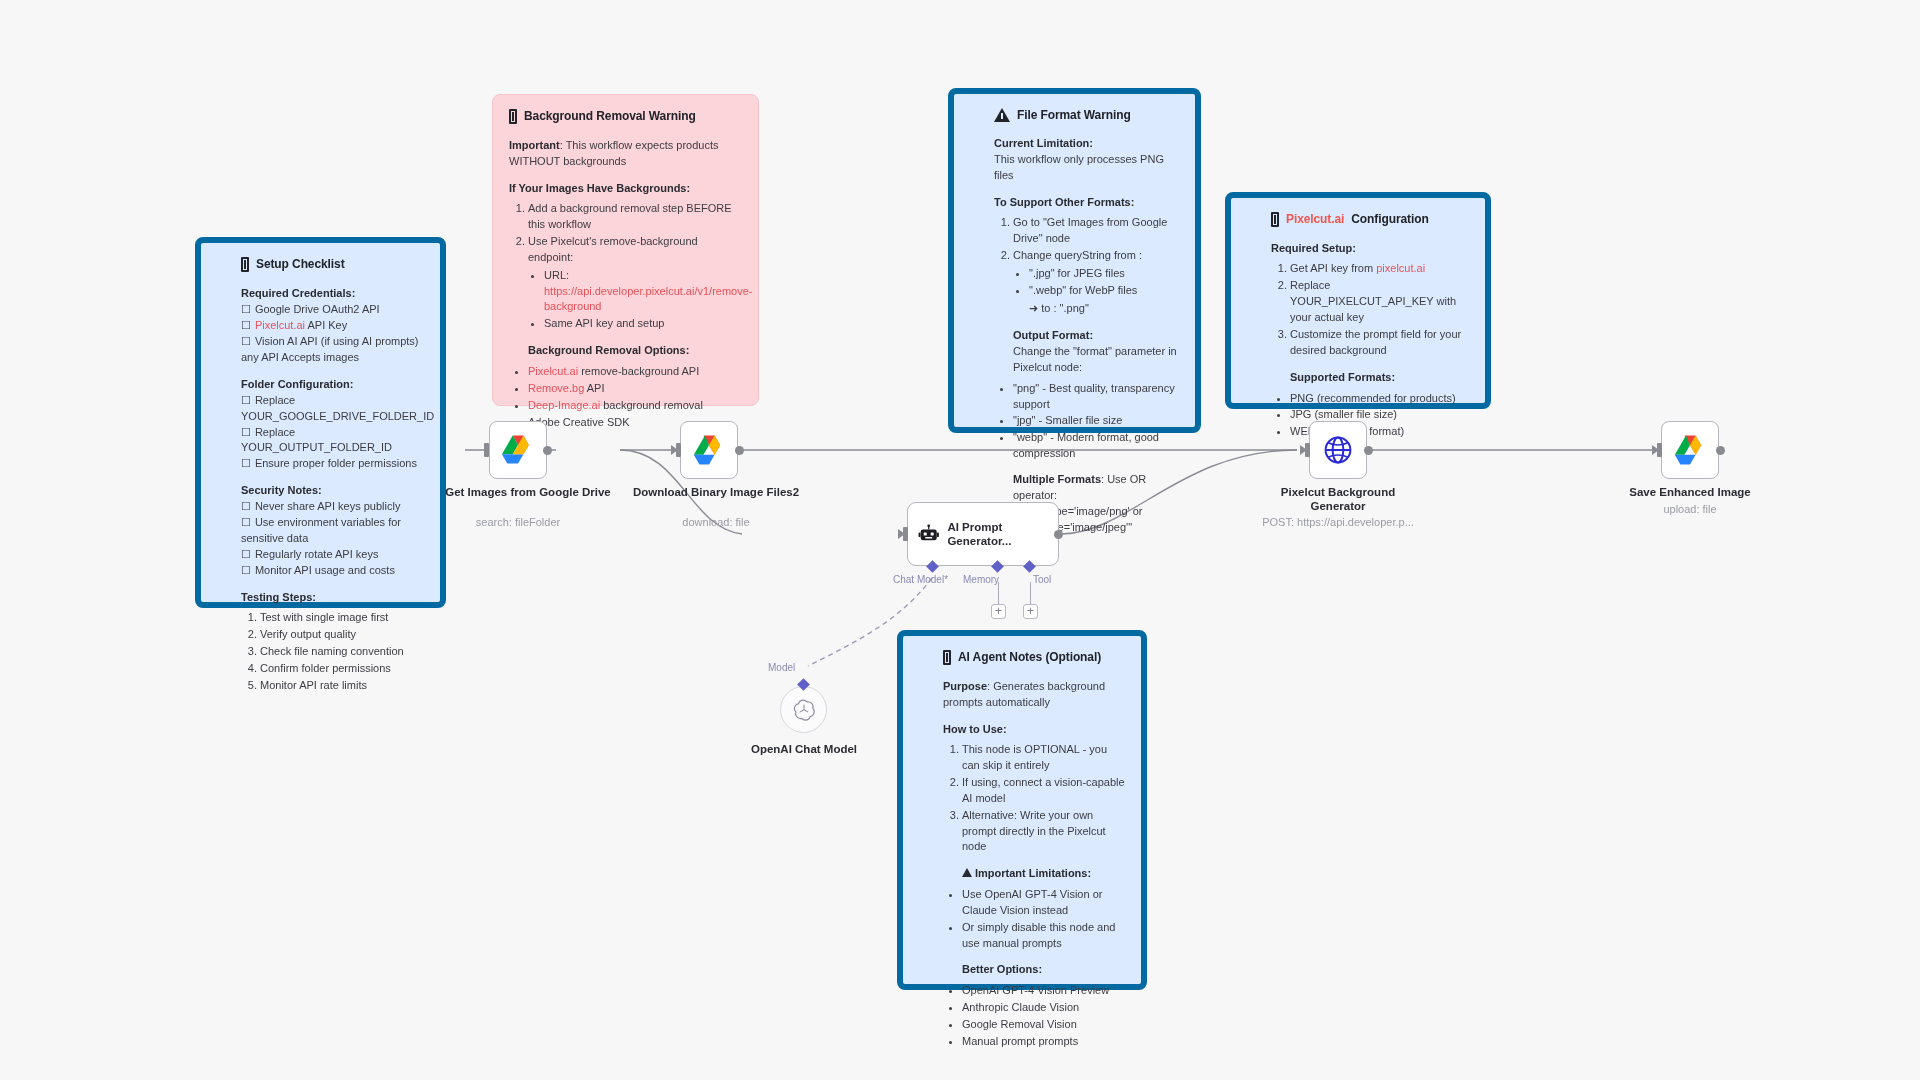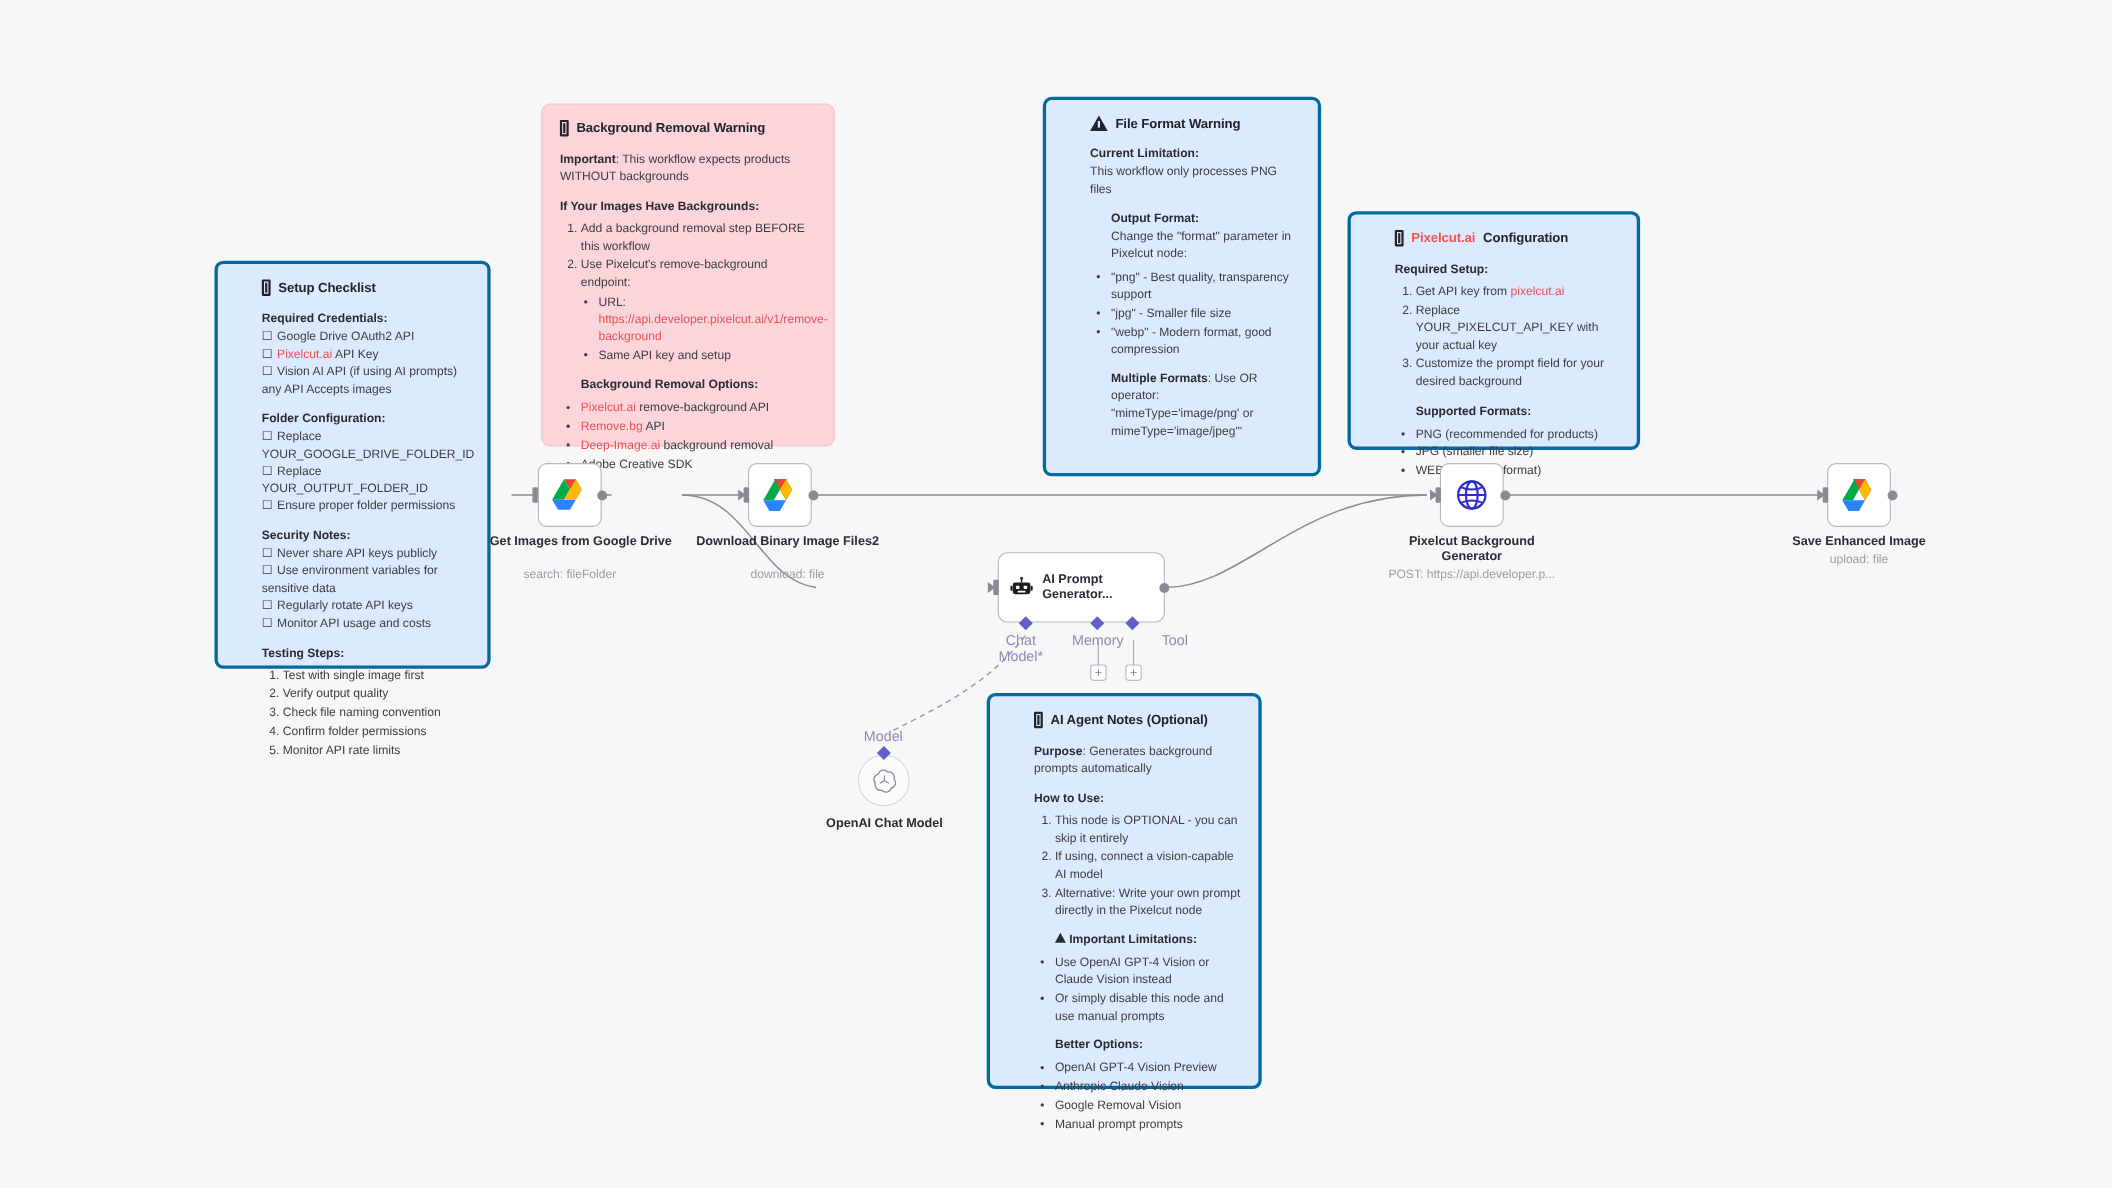--- a/index.html
+++ b/index.html
@@ -25,7 +25,7 @@
     line-height: 1.45;
     color: #3c3c42;
   }
-  .note.blue  { background: #dbeafe; border: 3px solid #0369a1; padding-left: 40px; }
+  .note.blue  { background: #dbeafe; border: 6px solid #0369a1; padding-left: 40px; }
   .note.pink  { background: #fbd5d9; border: 1px solid #f6c3c9; }
   .note h2 {
     margin: 0 0 14px 0;

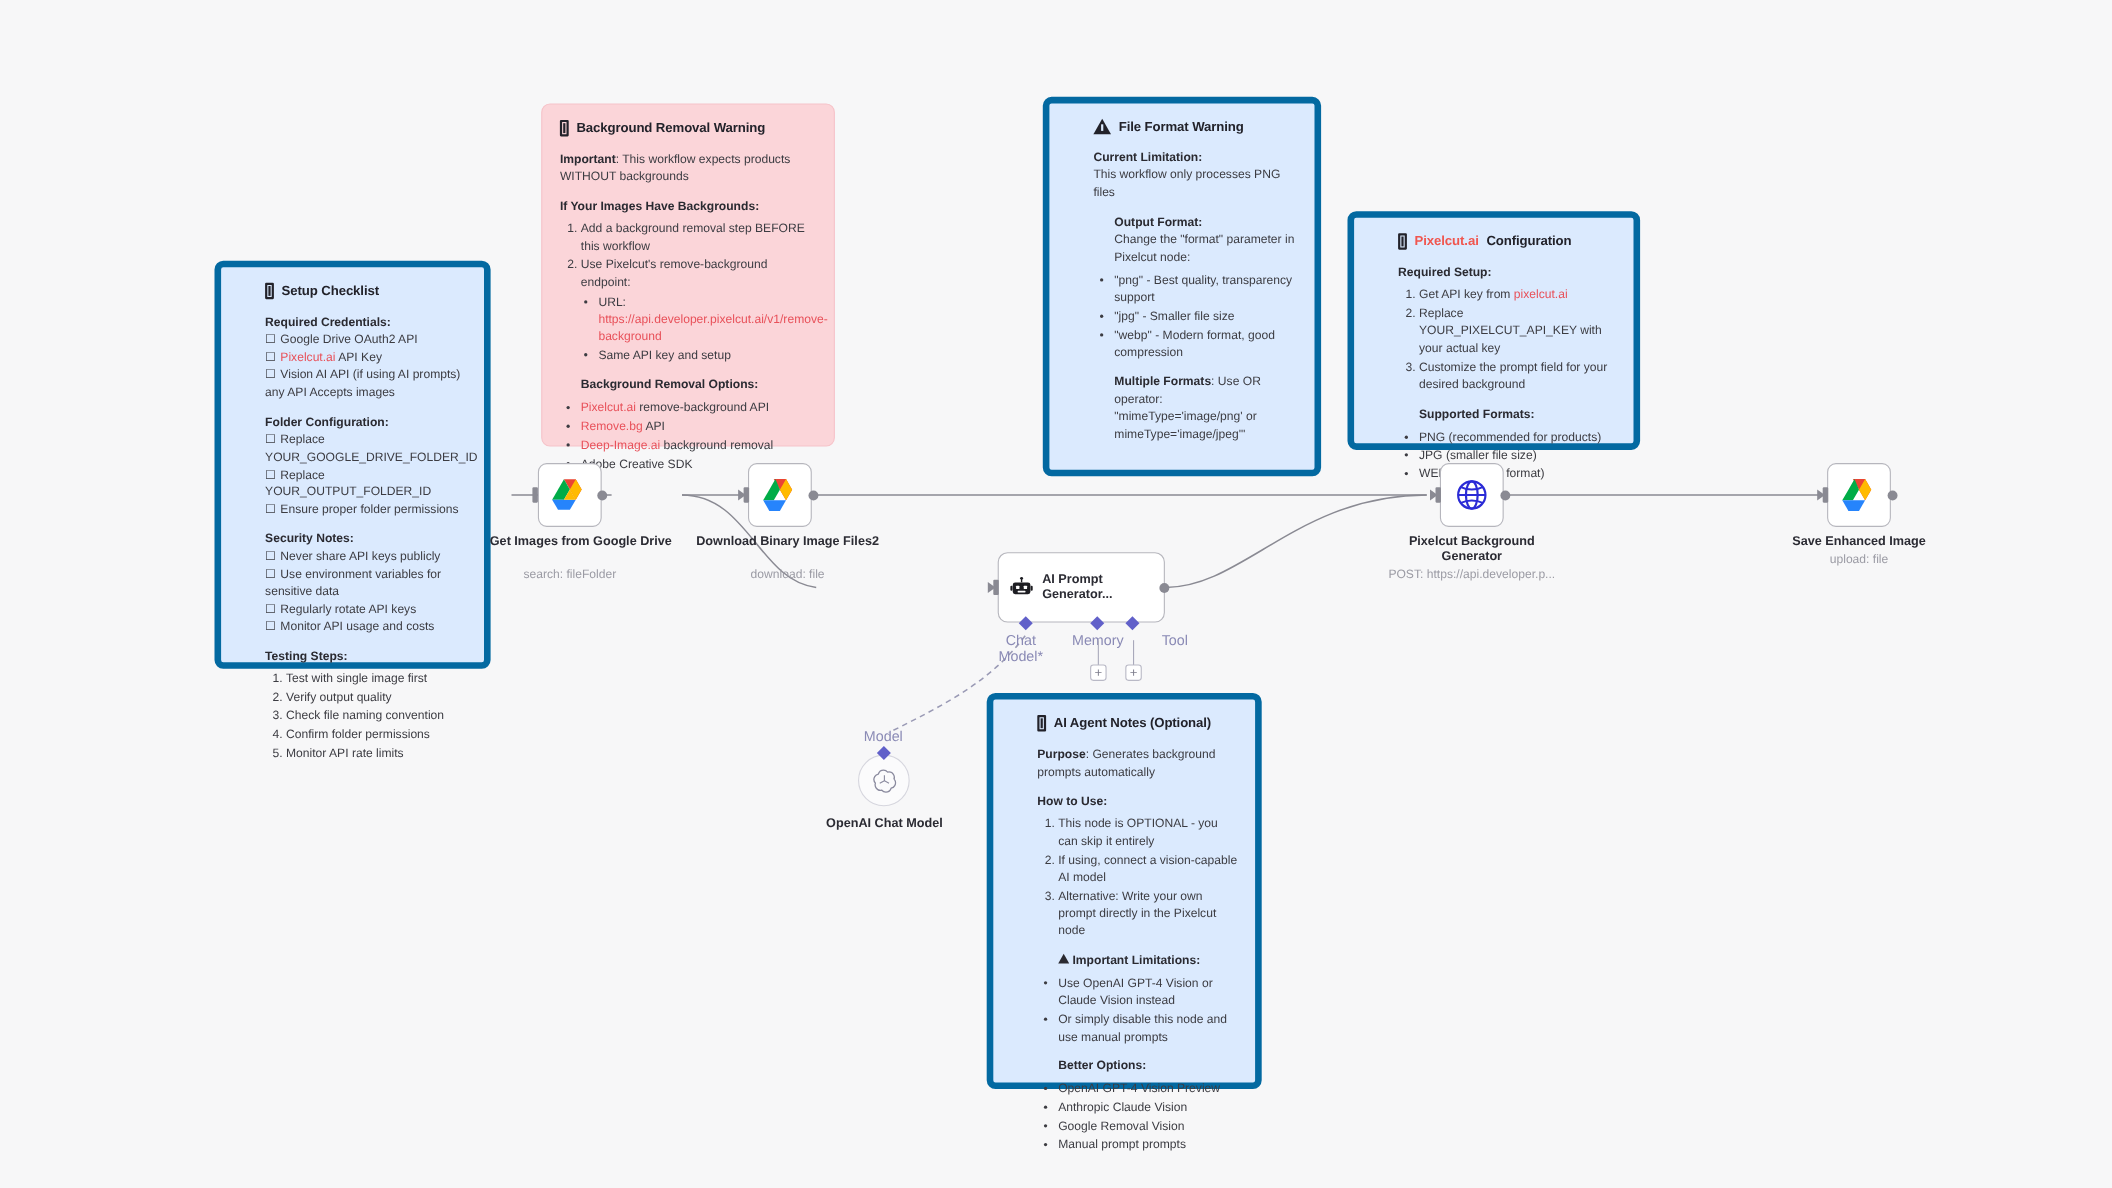--- a/index.html
+++ b/index.html
@@ -287,6 +287,20 @@
       <div class="sec">Current Limitation:</div>
       <div>This workflow only processes PNG files</div>
     </div>
+    <div class="blk">
+      <div class="sec">To Support Other Formats:</div>
+      <ol>
+        <li>Go to "Get Images from Google Drive" node</li>
+        <li>
+          <span>Change queryString from :</span>
+          <ul>
+            <li>".jpg" for JPEG files</li>
+            <li>".webp" for WebP files</li>
+          </ul>
+          <div style="margin-left:16px">➜ to : ".png"</div>
+        </li>
+      </ol>
+    </div>
     <div class="blk ind">
       <div class="sec">Output Format:</div>
       <div>Change the "format" parameter in Pixelcut node:</div>

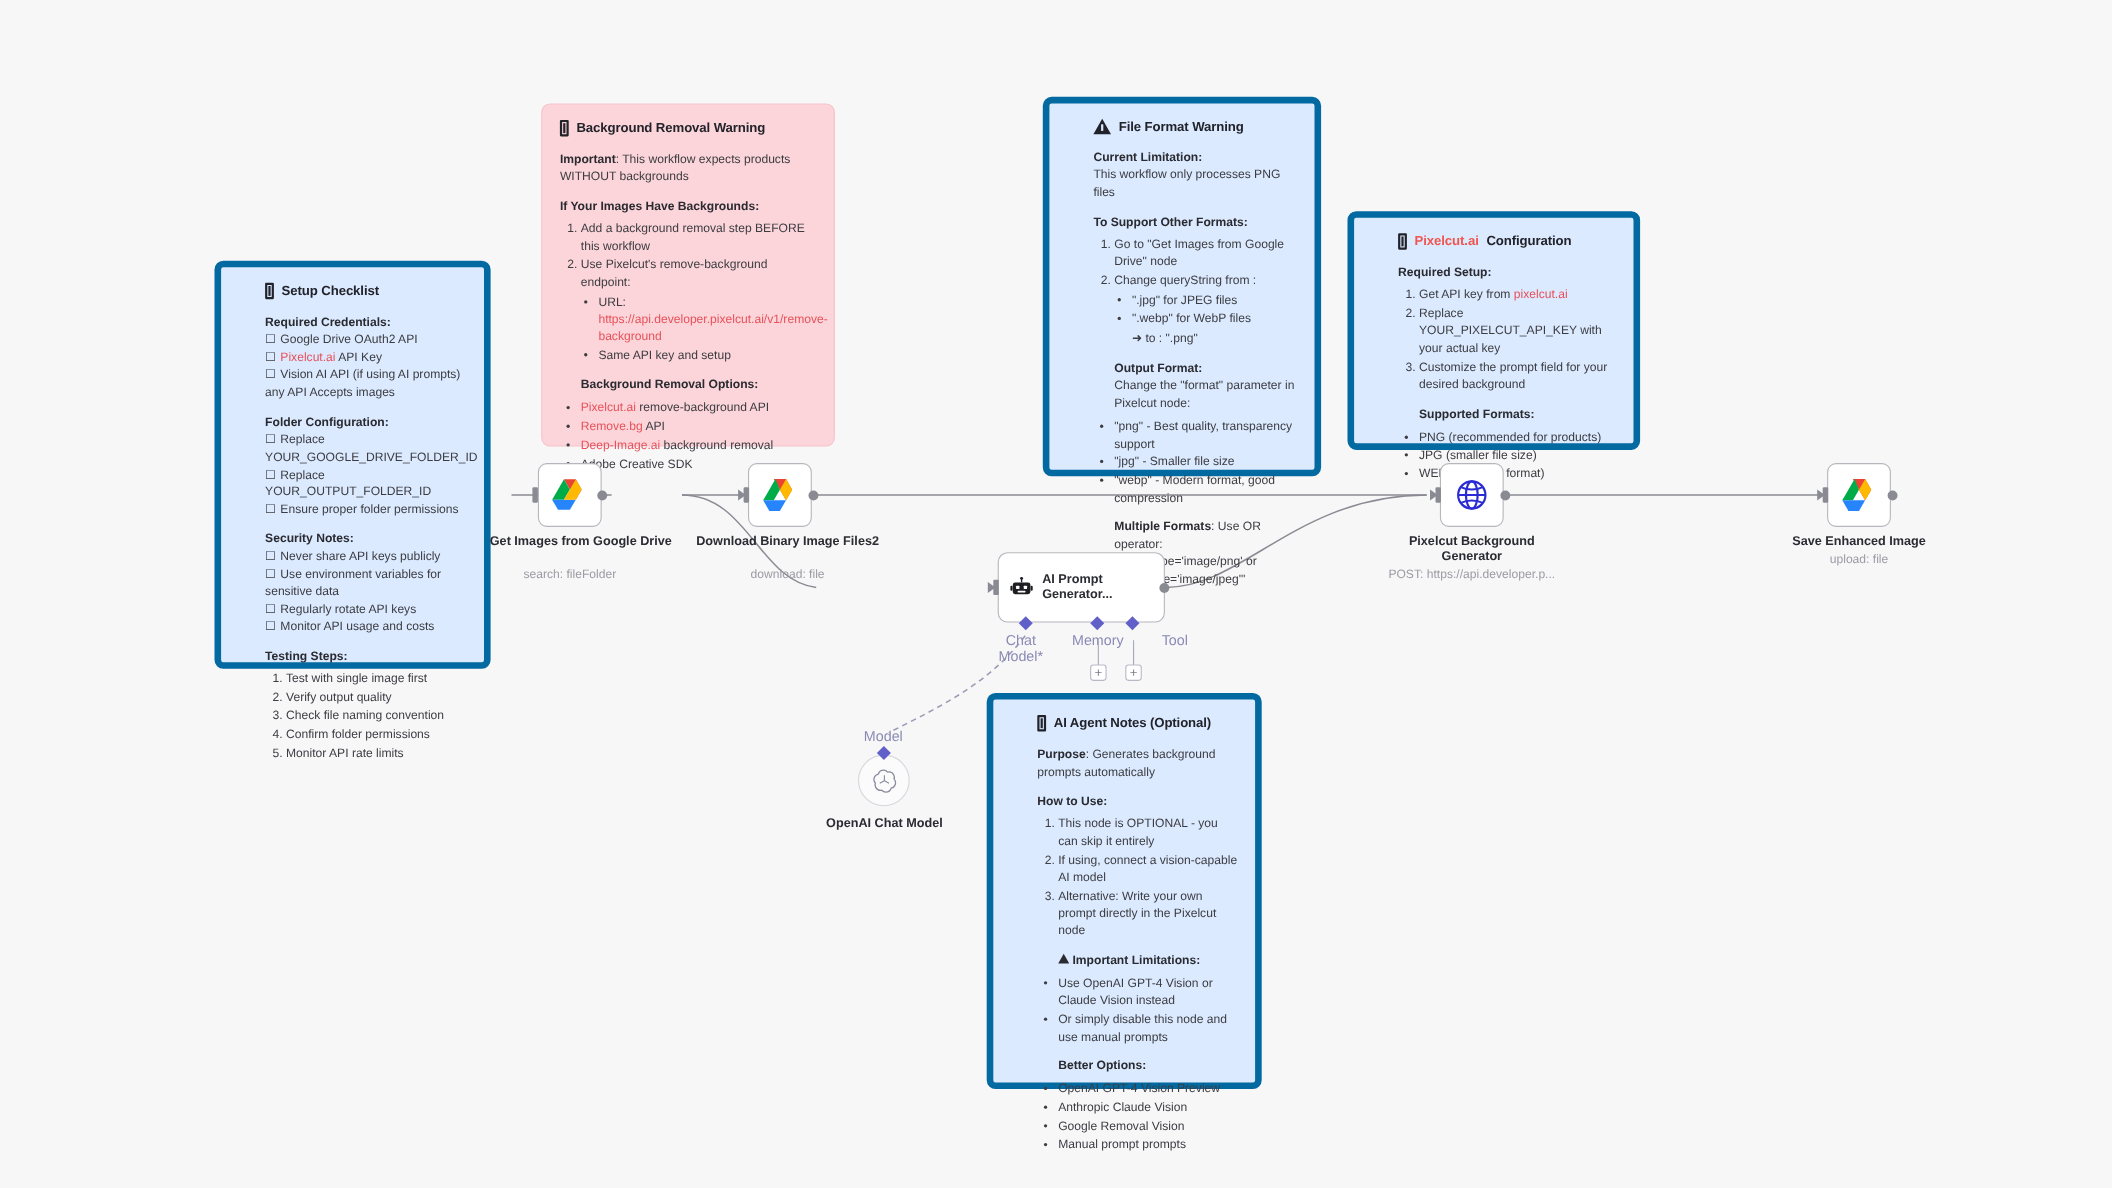--- a/index.html
+++ b/index.html
@@ -167,9 +167,9 @@
   }
   .sub-port-label {
     position: absolute;
-    font-size: 13px;
+    font-size: 10px;
     color: #8a8ab5;
-    text-align: center;
+    text-align: left;
     width: 70px;
   }
   .plus-box {

